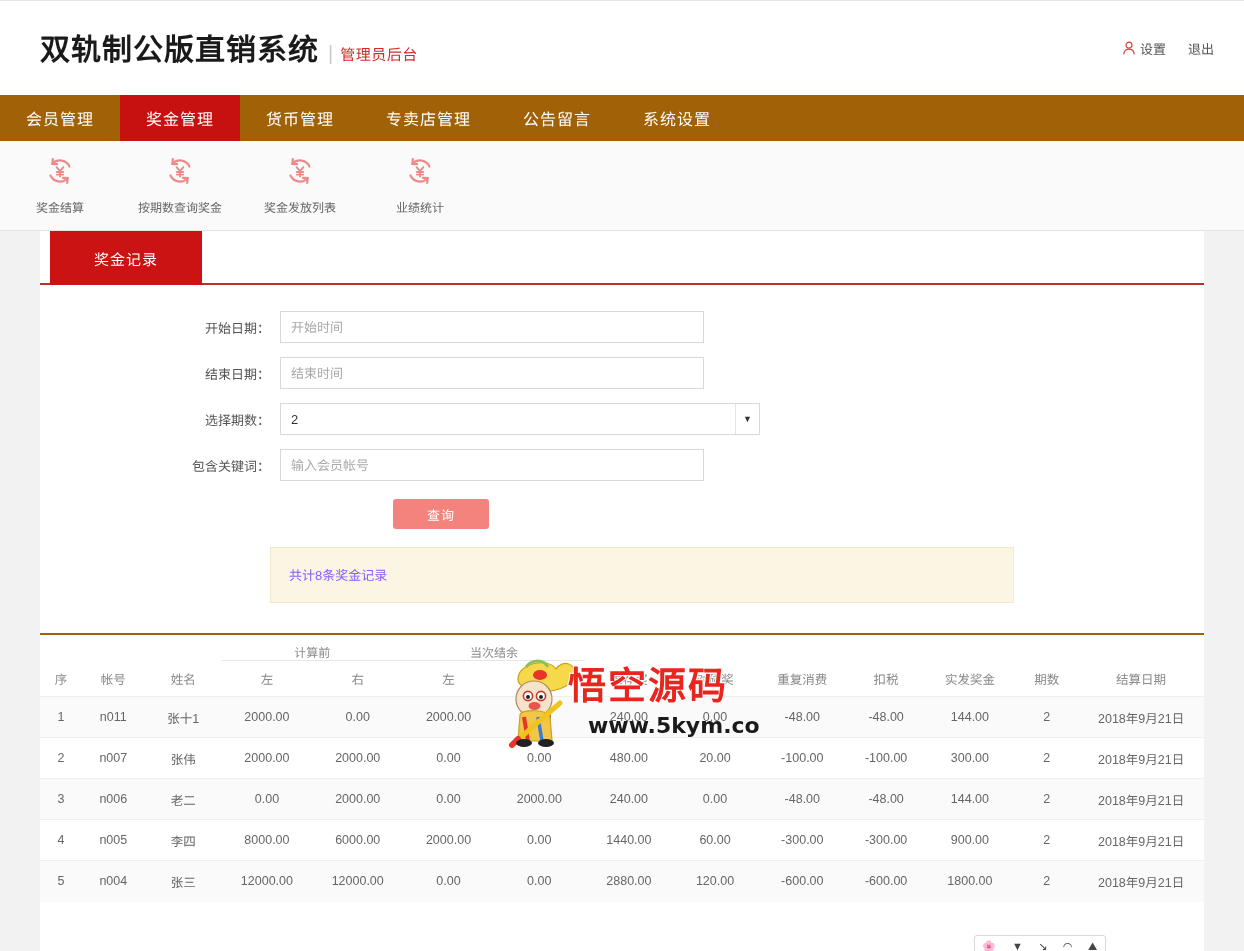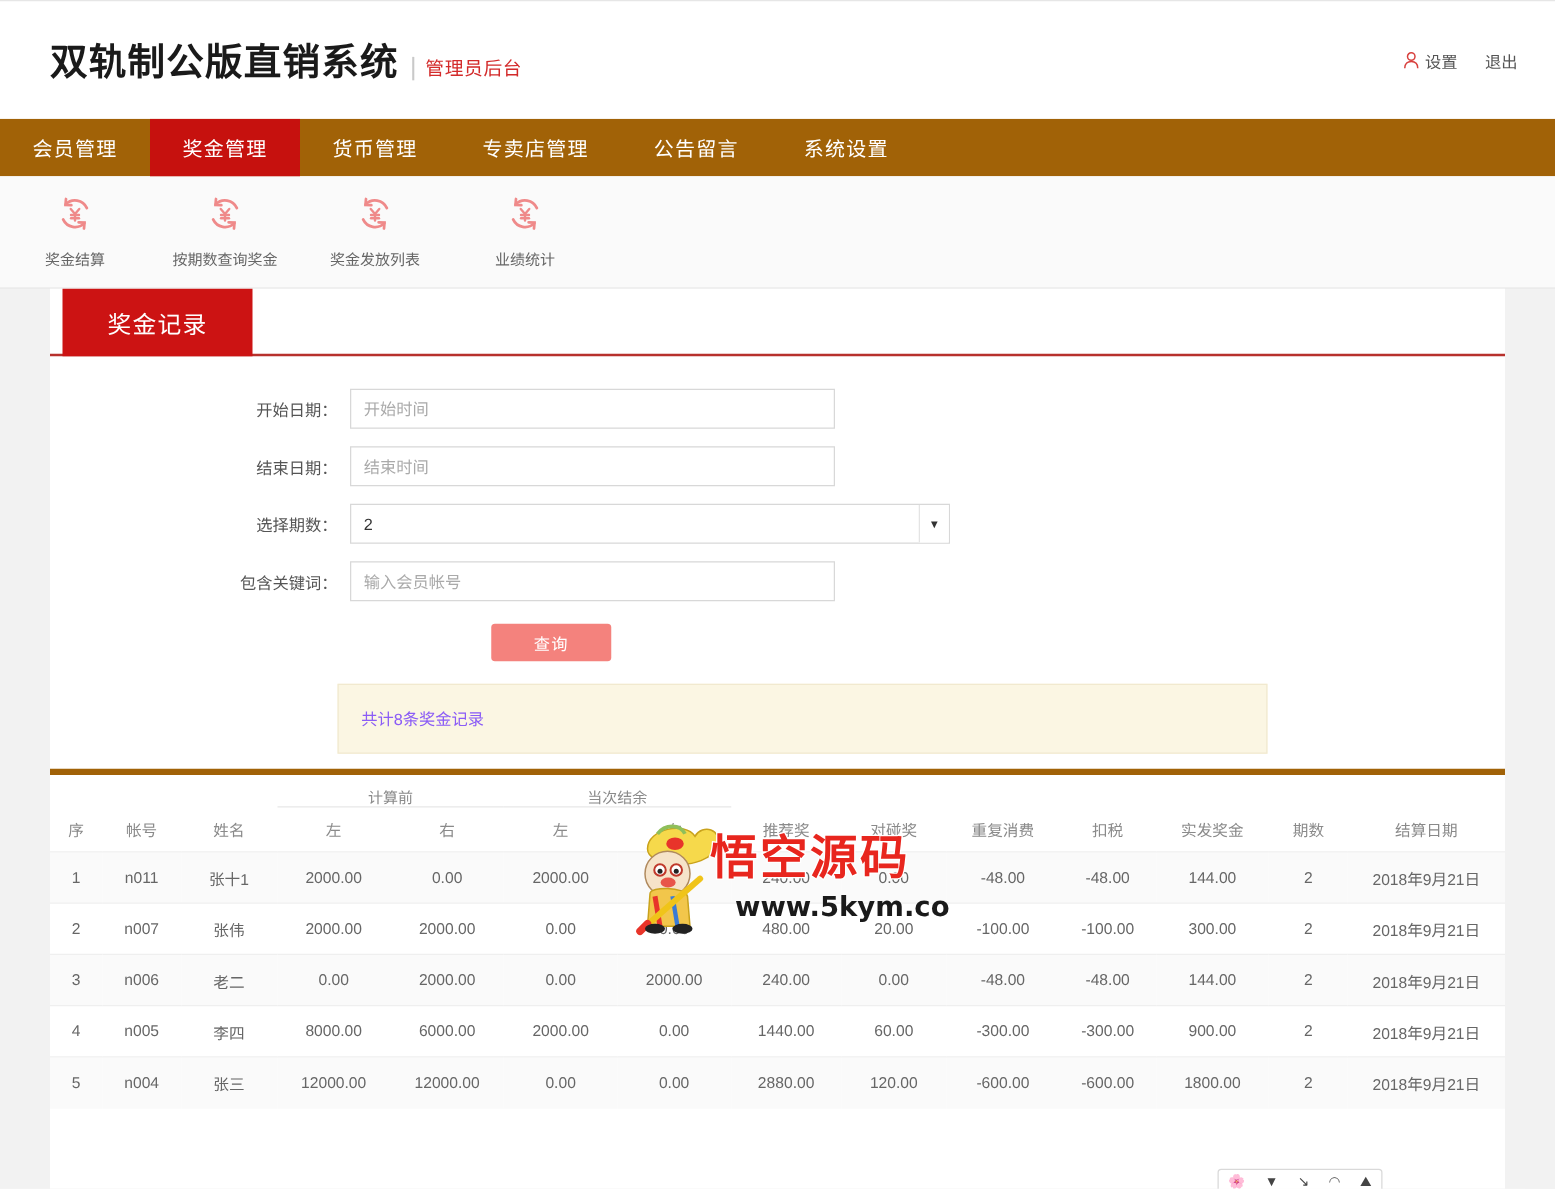--- a/index.html
+++ b/index.html
@@ -131,7 +131,7 @@
     min-width: 152px;
     background: #cc1313;
     color: #fff;
-    font-size: 19px;
+    font-size: 15px;
     letter-spacing: 1px;
     display: flex;
     align-items: center;

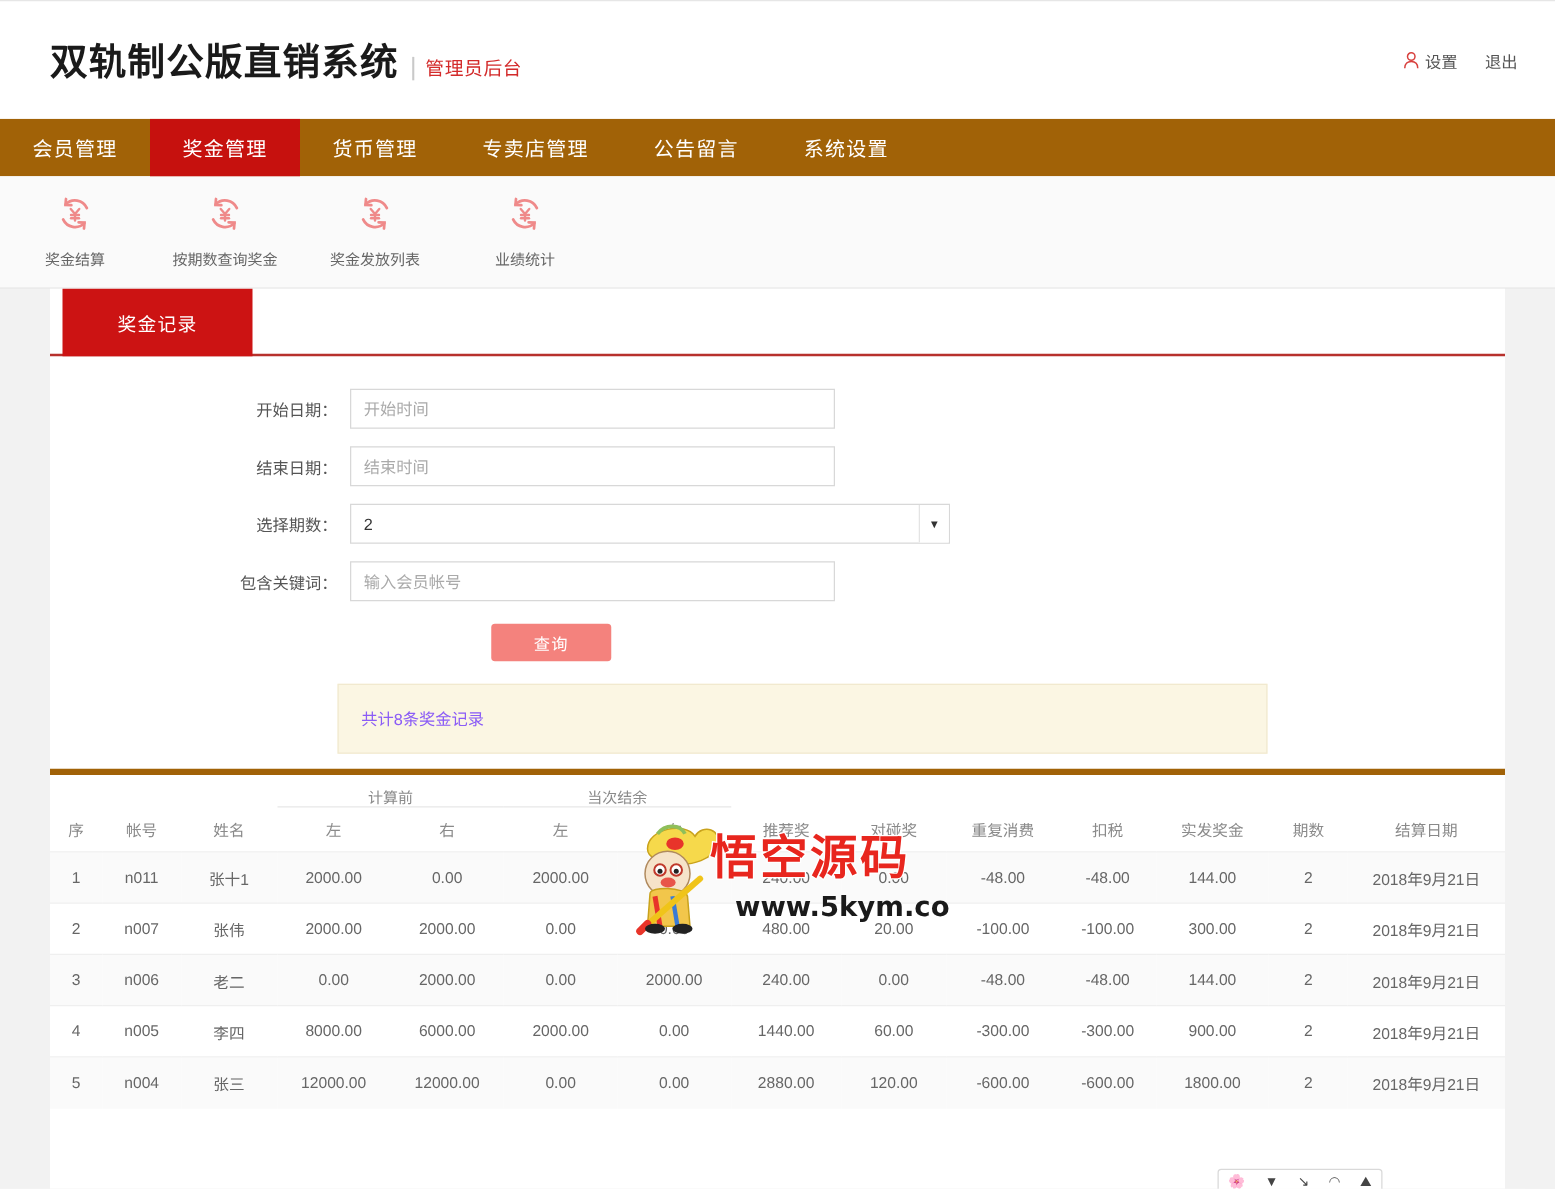--- a/index.html
+++ b/index.html
@@ -157,7 +157,7 @@
     white-space: nowrap;
   }
   .form-control {
-    width: 388px;
+    width: 424px;
     height: 32px;
     border: 1px solid #d8d8d8;
     background: #fff;

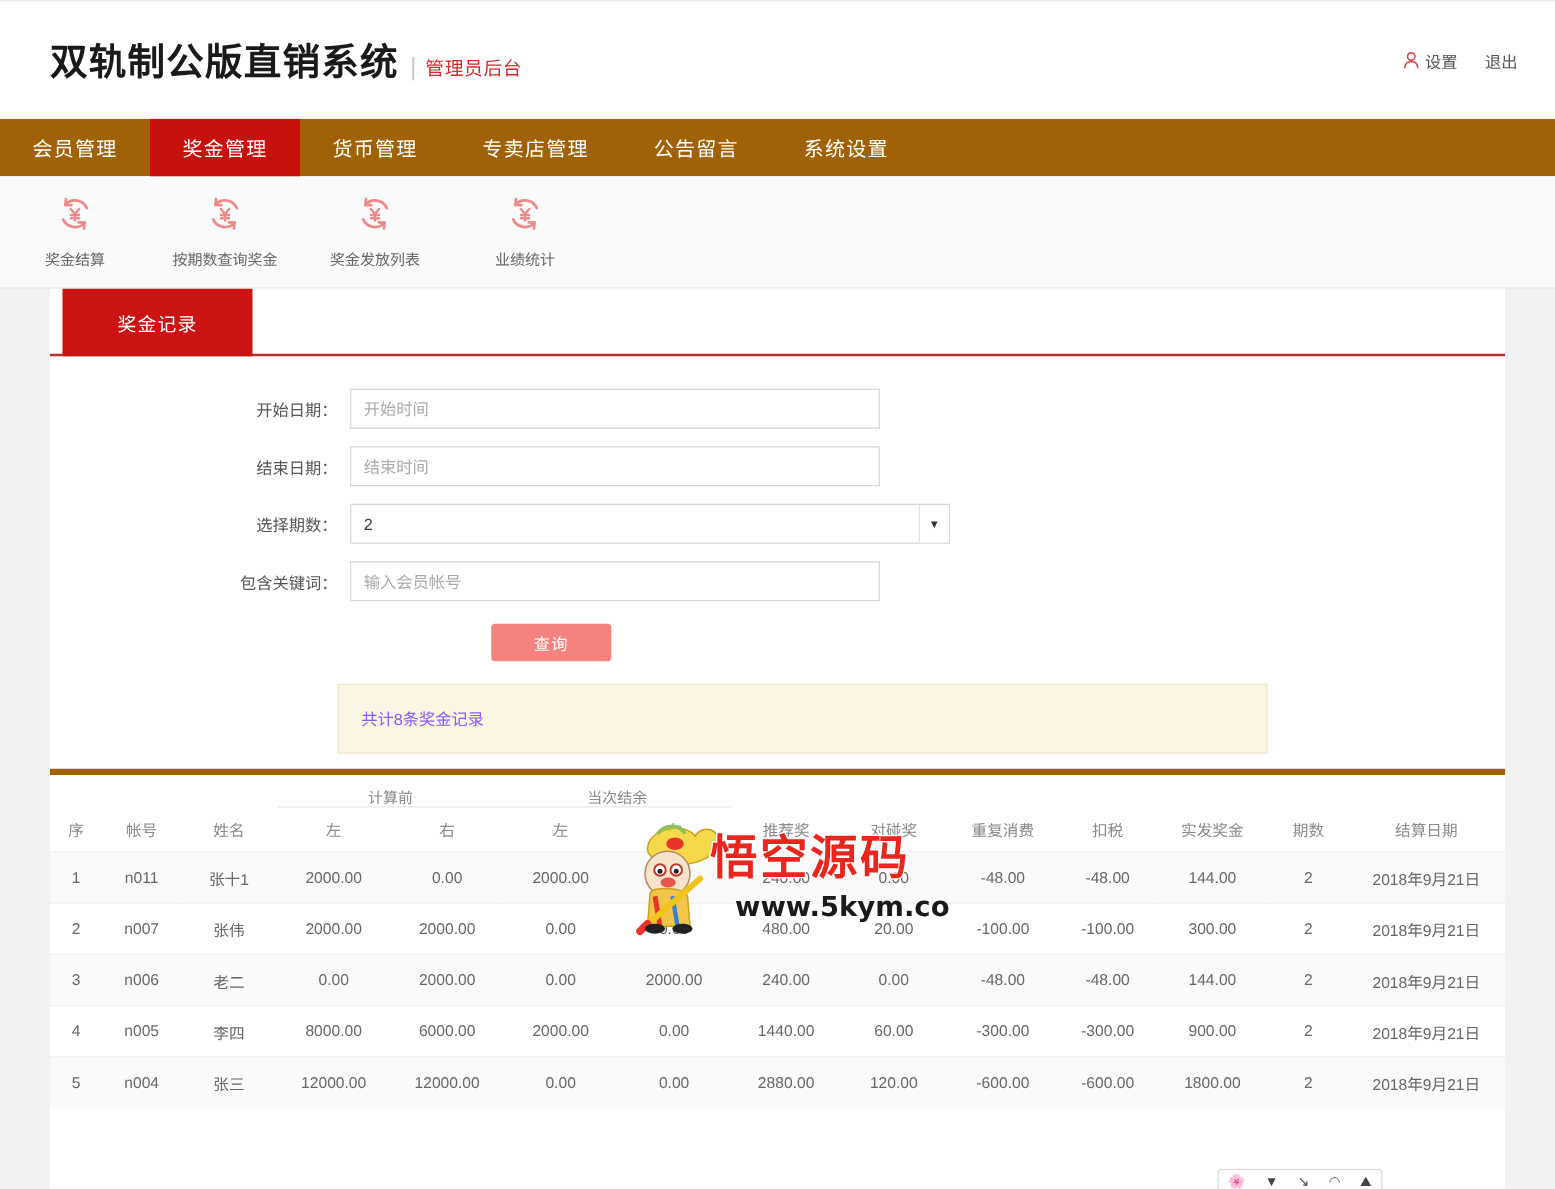--- a/index.html
+++ b/index.html
@@ -219,8 +219,8 @@
 
   
   .table-wrap {
-    margin-top: 12px;
-    border-top: 5px solid #a16207;
+    margin-top: 30px;
+    border-top: 2px solid #a16207;
   }
   table.grid {
     width: 100%;

